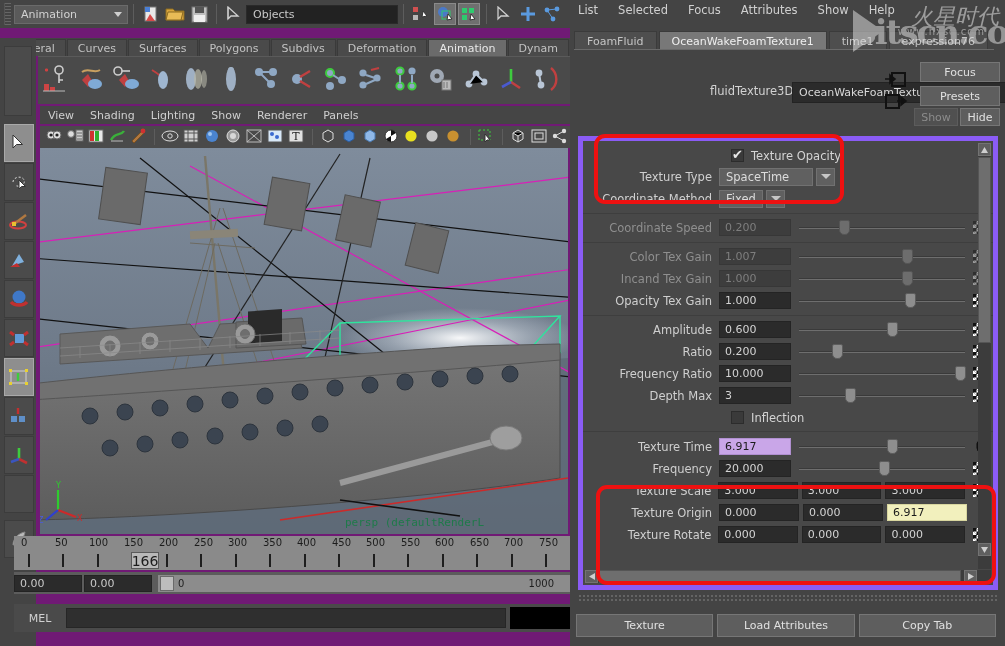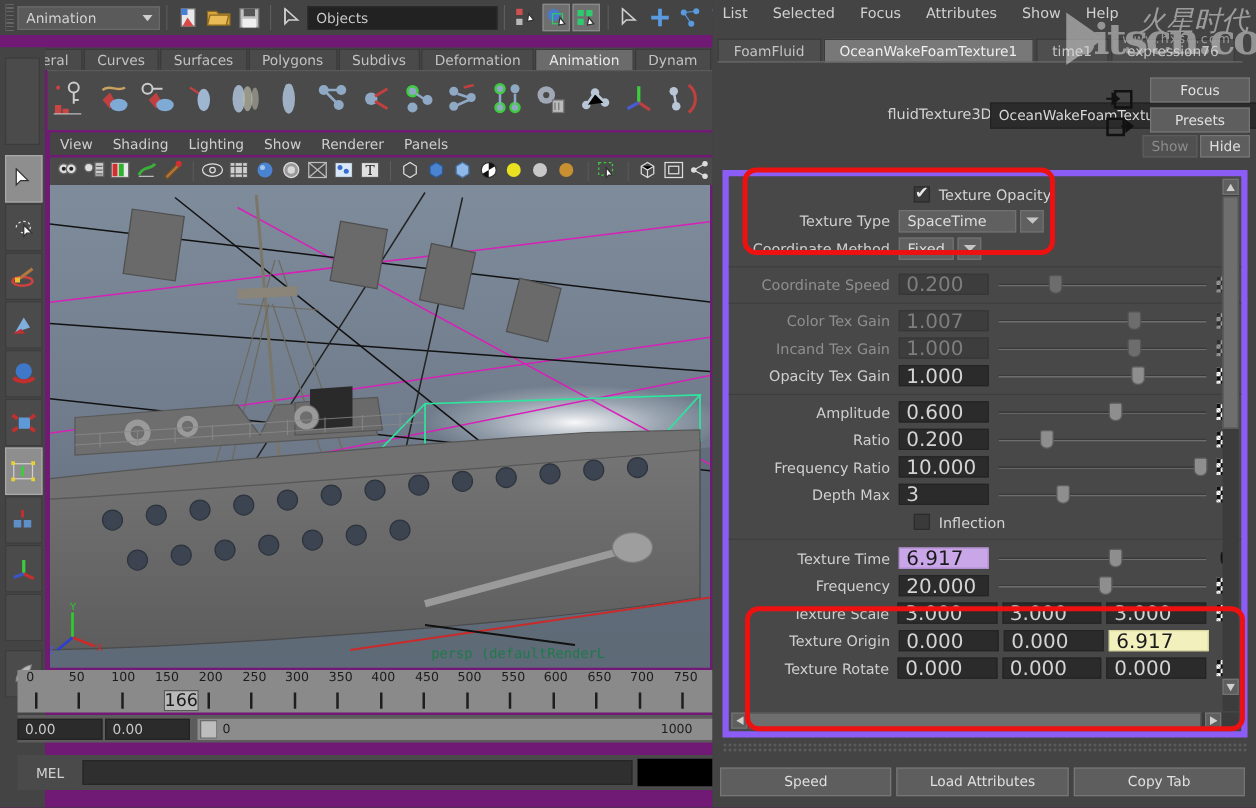--- a/index.html
+++ b/index.html
@@ -121,7 +121,7 @@
             font-size: 11.5px; white-space: nowrap; }
   .alabel.dim { color: #8f8f8f; }
   .afield { width: 72px; height: 17px; background: #2b2b2b; border: 1px solid #242424;
-            color: #d4d4d4; padding-left: 5px; display: flex; align-items: center; font-size:16px;}
+            color: #d4d4d4; padding-left: 5px; display: flex; align-items: center; font-size:11px;}
   .afield.dim { color: #7e7e7e; background:#3d3d3d; border-color:#373737;}
   .afield.purple { background: #c9a6e8; color: #1b1b1b; border-color:#b08fd0;}
   .afield.yellow { background: #f2f0bd; color: #1b1b1b; border-color:#d8d69f;}

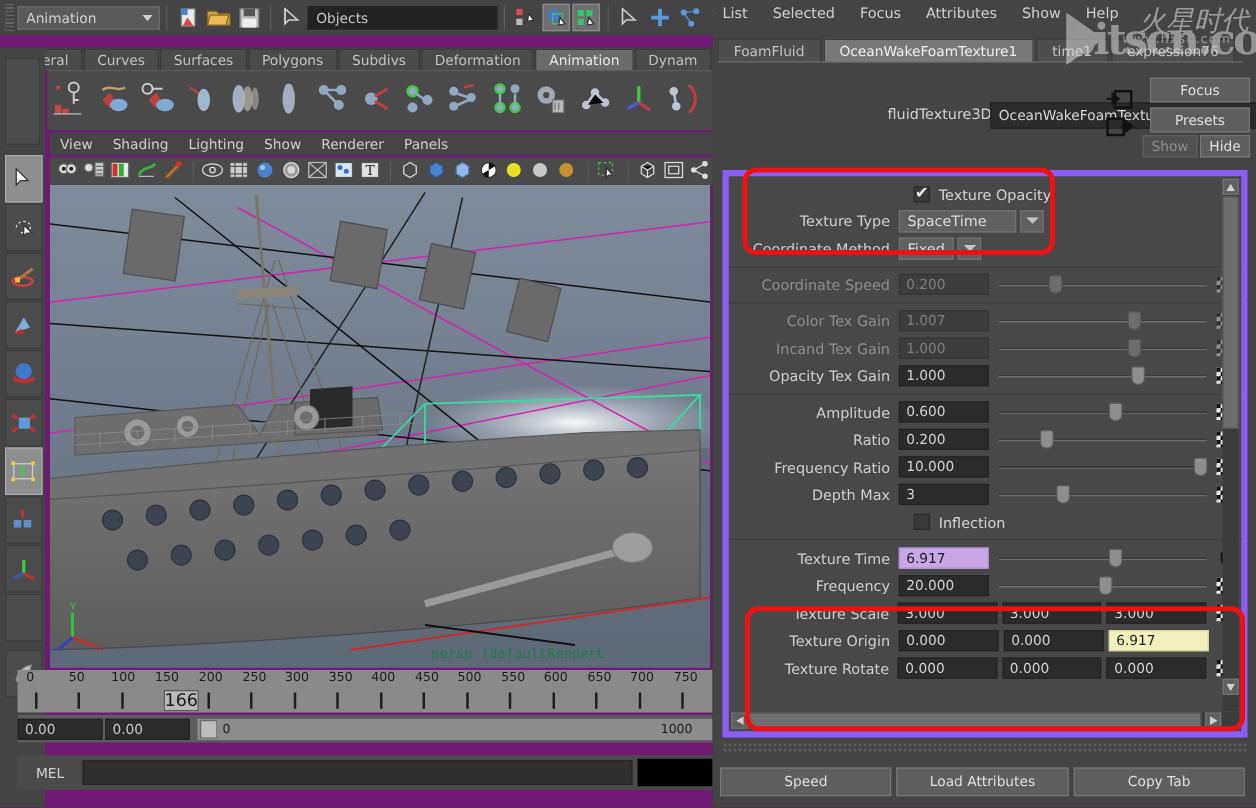--- a/index.html
+++ b/index.html
@@ -1053,7 +1053,7 @@
 
   <div class="dragdots"></div>
   <div class="aefoot">
-    <div class="btn">Speed</div>
+    <div class="btn">Texture</div>
     <div class="btn">Load Attributes</div>
     <div class="btn">Copy Tab</div>
   </div>

